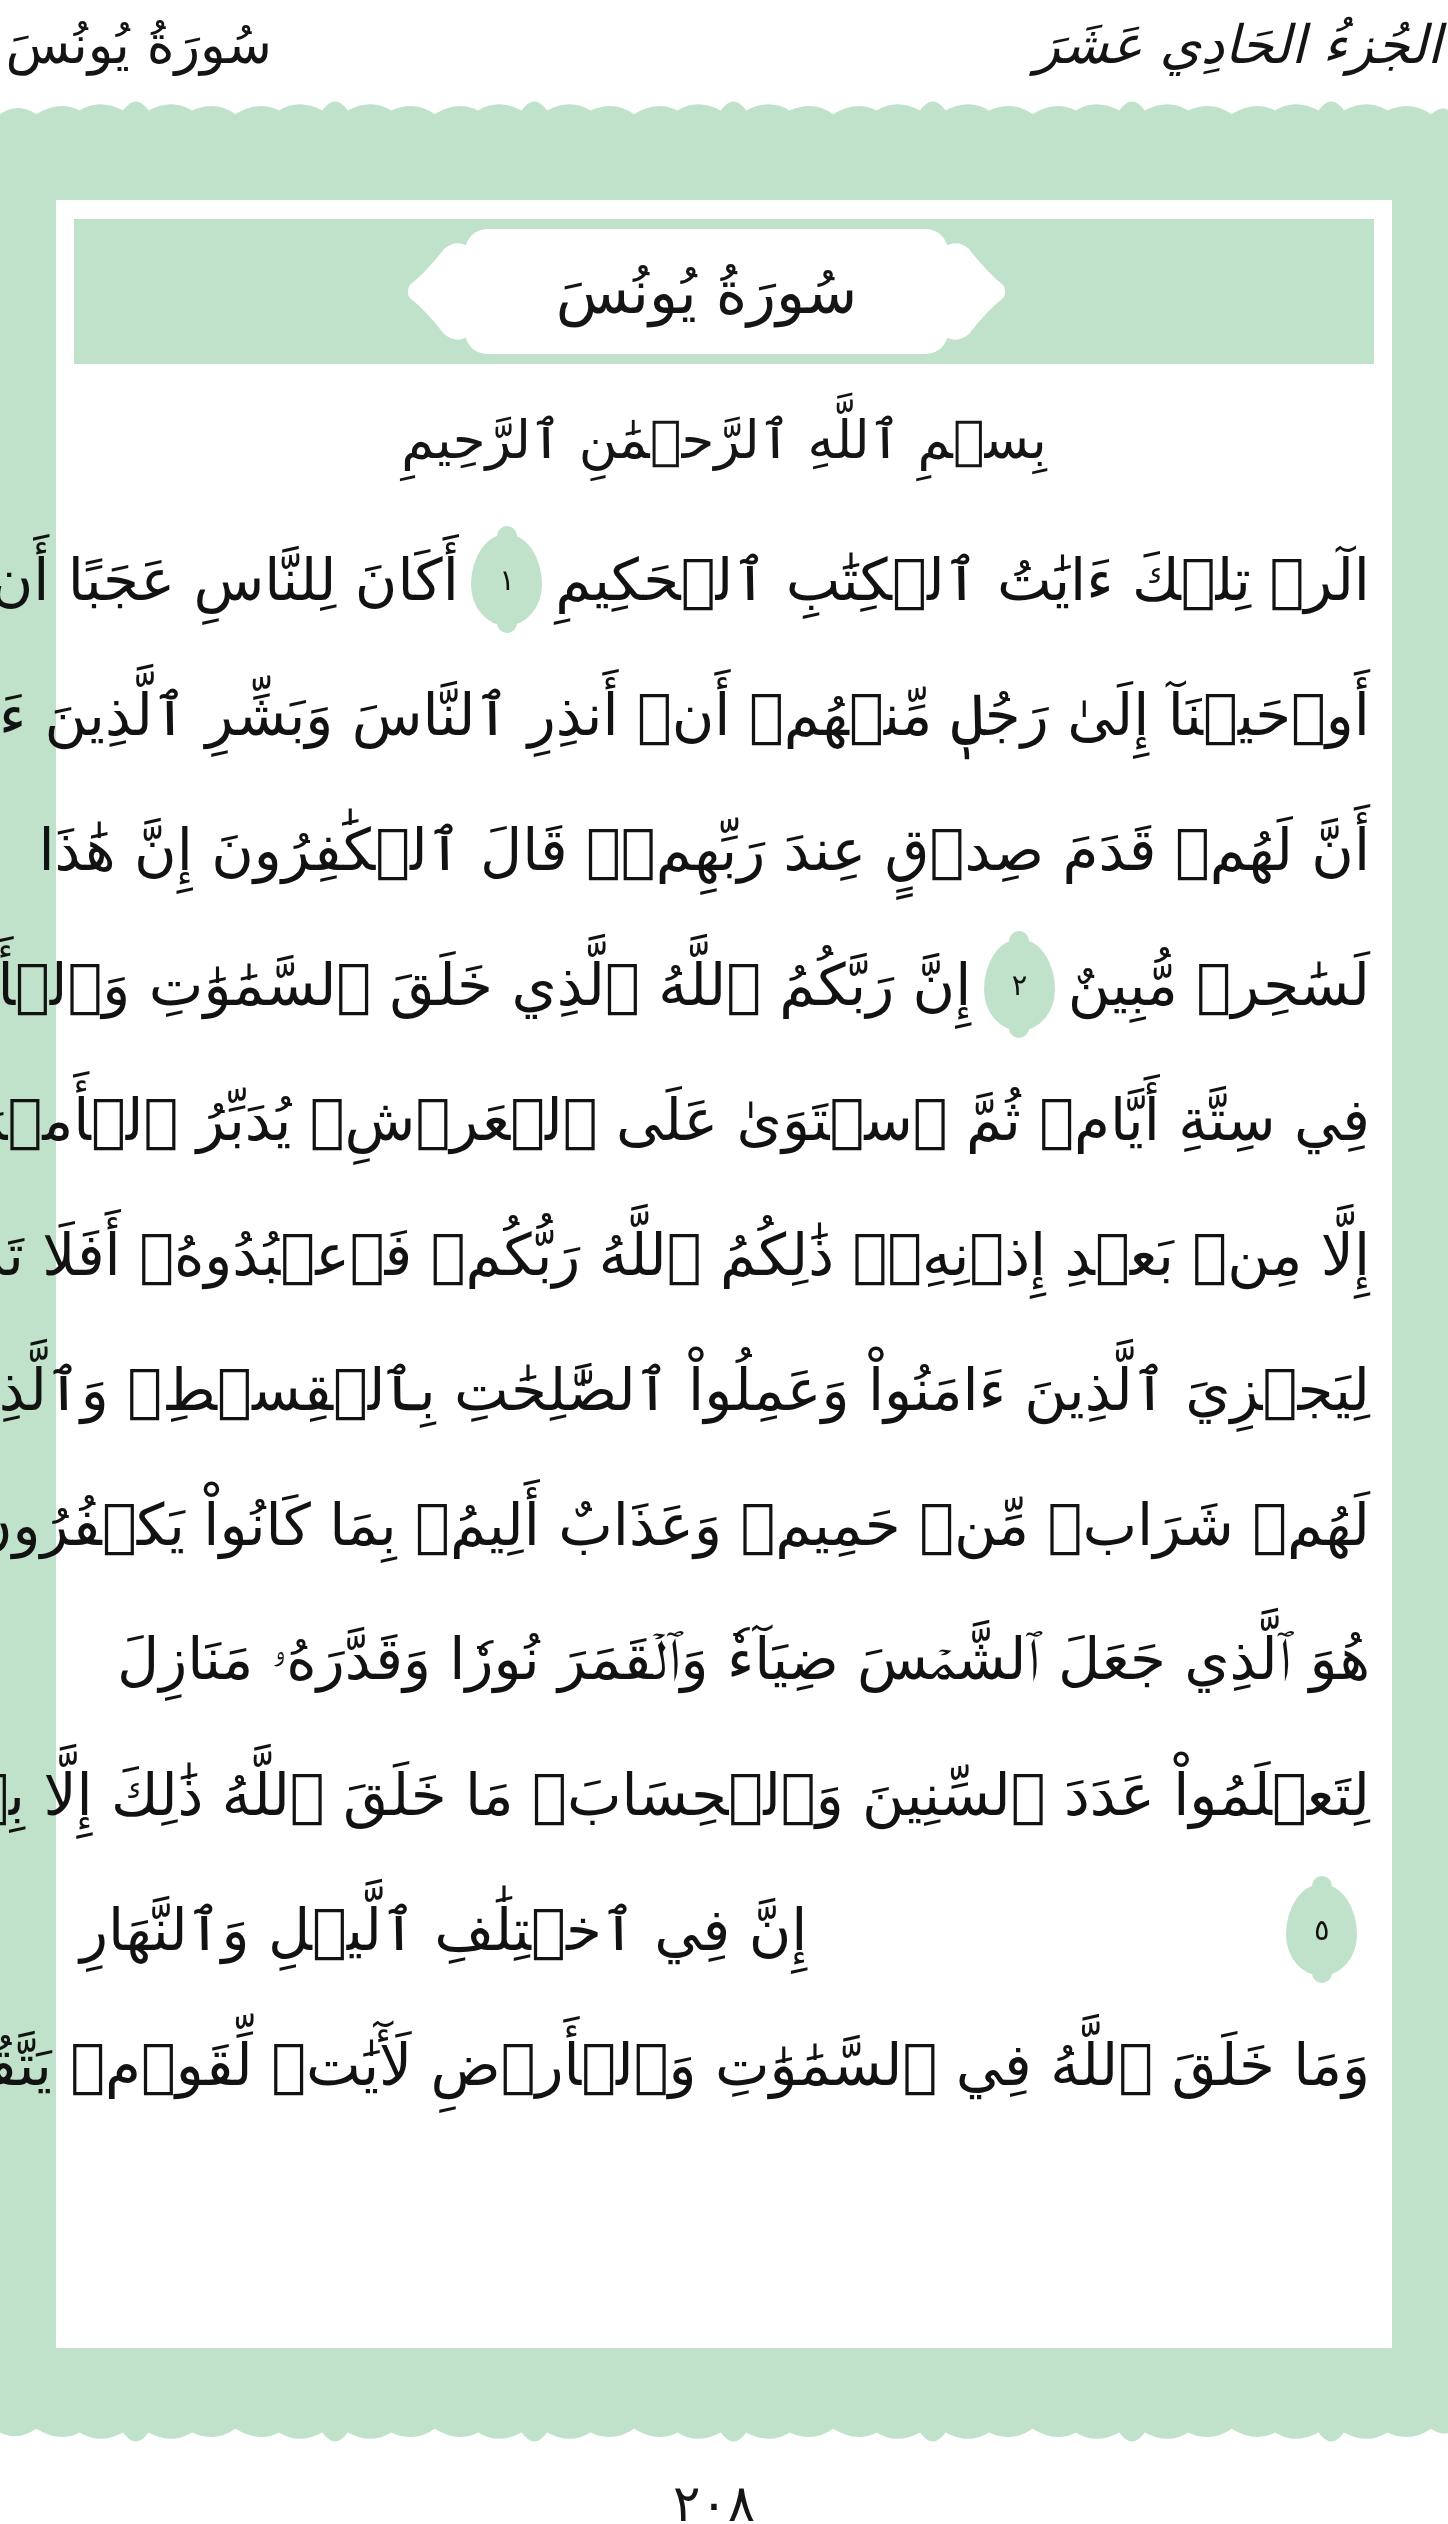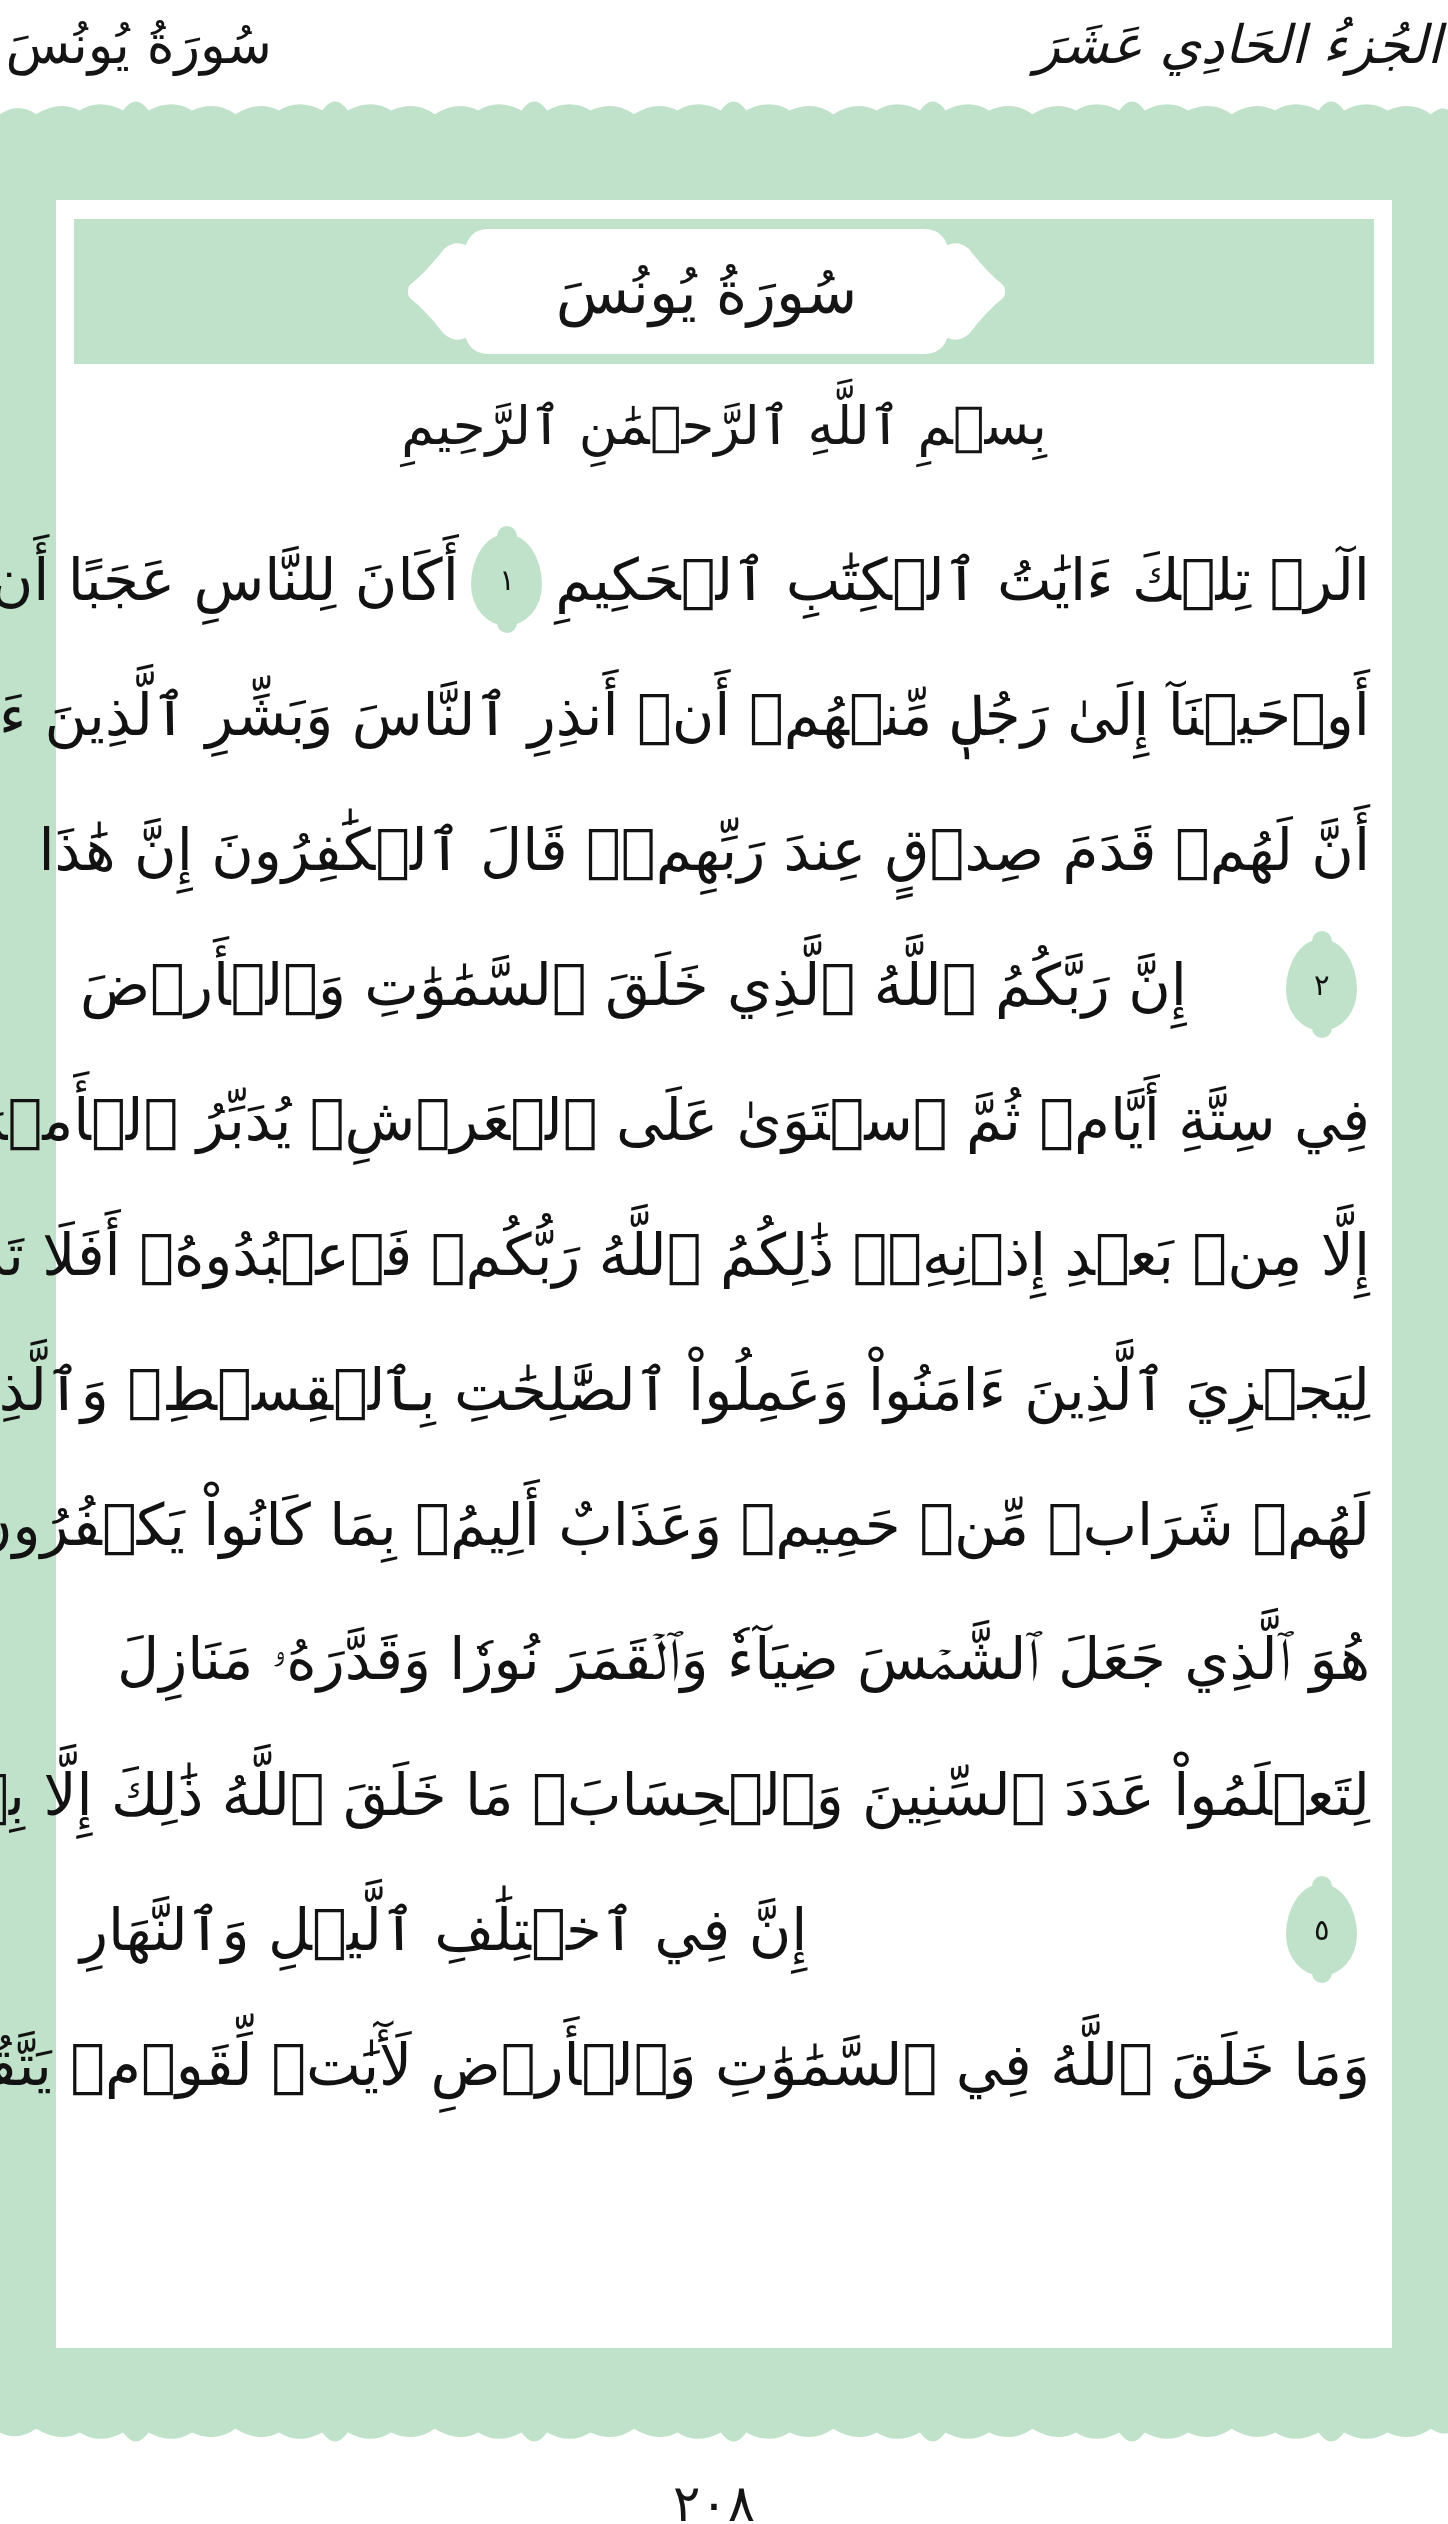--- a/index.html
+++ b/index.html
@@ -40,7 +40,7 @@
     font-size:60px; direction:rtl; color:#151515;
   }
   .basmala {
-    position:absolute; left:74px; top:375px; width:1300px; height:100px;
+    position:absolute; left:74px; top:389px; width:1300px; height:100px;
     display:flex; align-items:center; justify-content:center;
     font-size:53px; direction:rtl; color:#151515;
   }

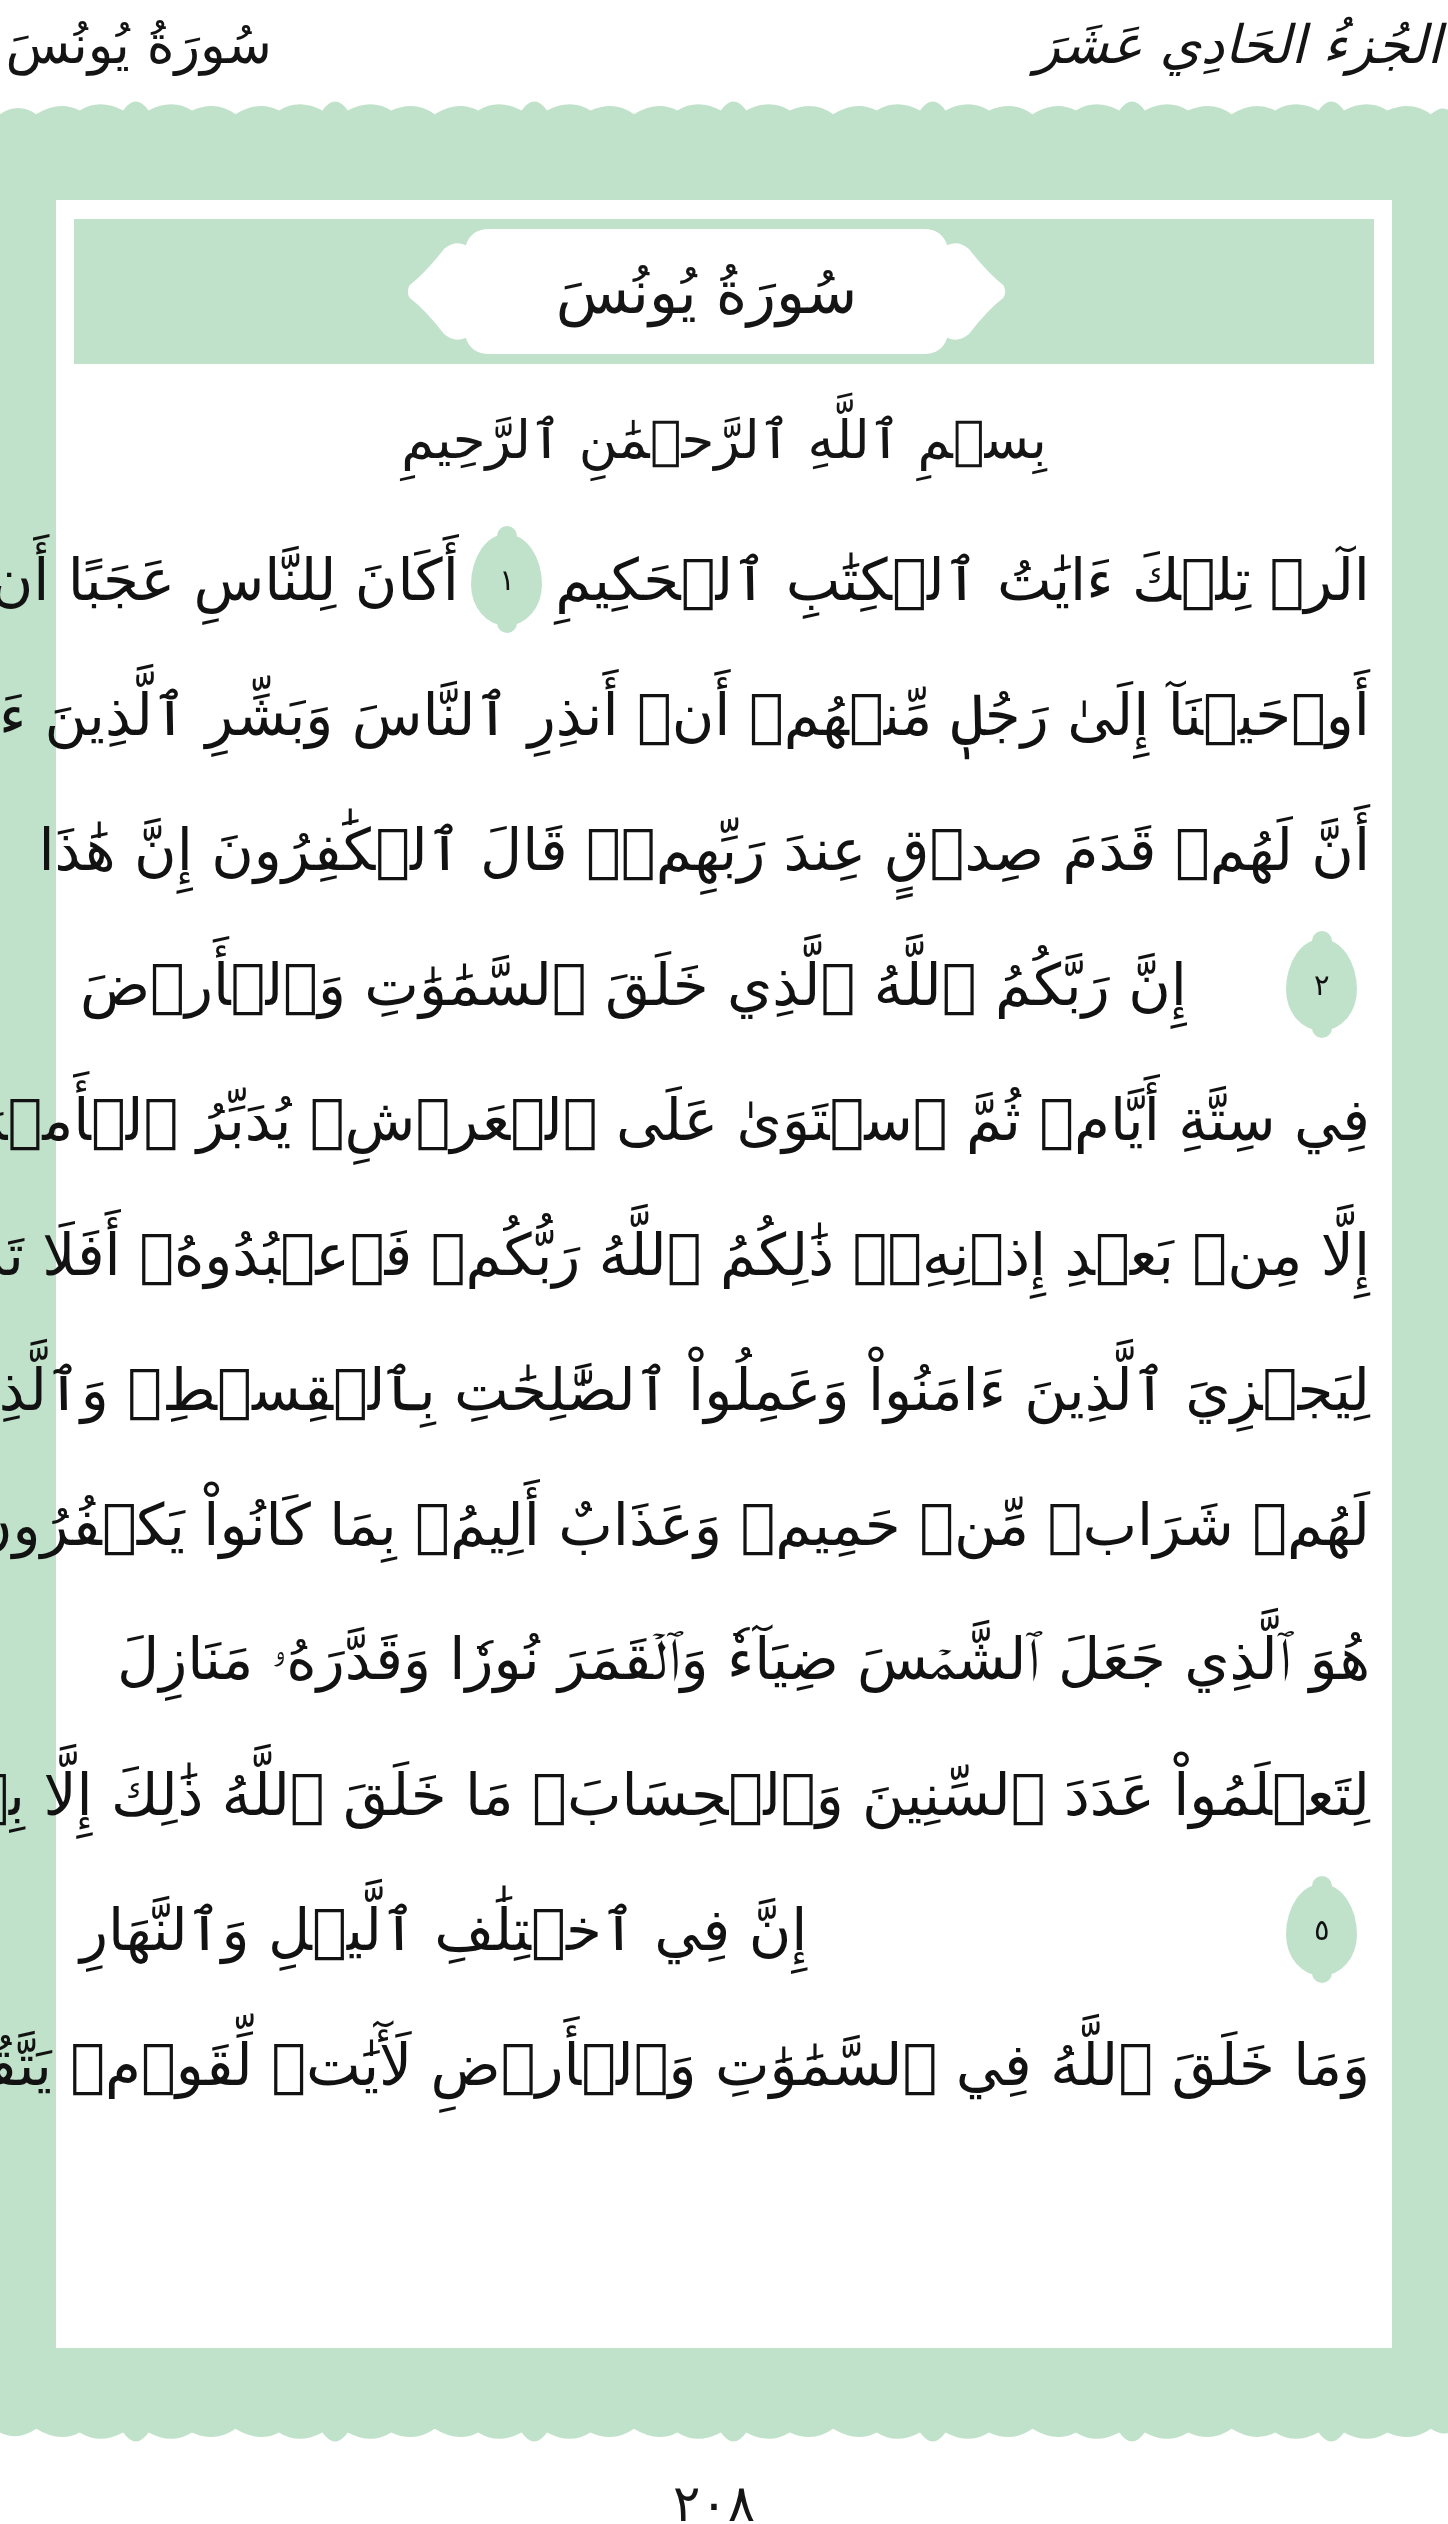--- a/index.html
+++ b/index.html
@@ -117,6 +117,7 @@
     <span class="seg">أَنَّ لَهُمۡ قَدَمَ صِدۡقٍ عِندَ رَبِّهِمۡۗ قَالَ ٱلۡكَٰفِرُونَ إِنَّ هَٰذَا</span>
   </div>
   <div class="line">
+    <span class="seg">لَسَٰحِرٞ مُّبِينٌ</span>
     <span class="verse-marker">
         <span>٢</span>
       </span>

